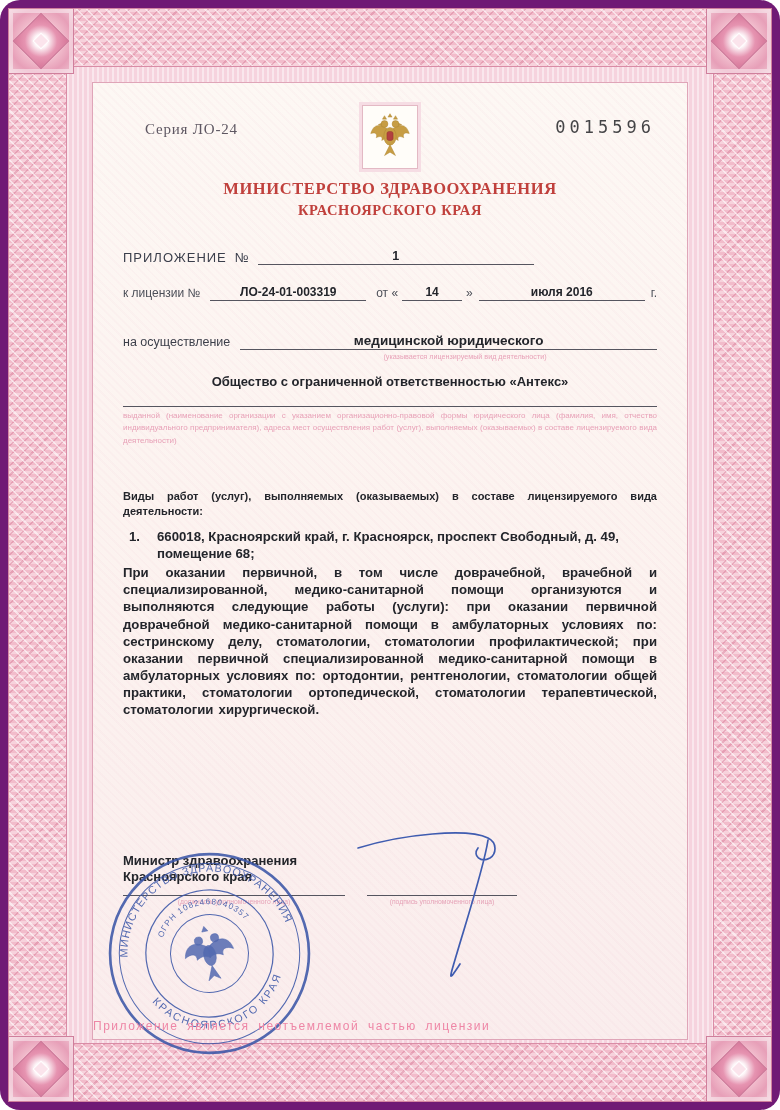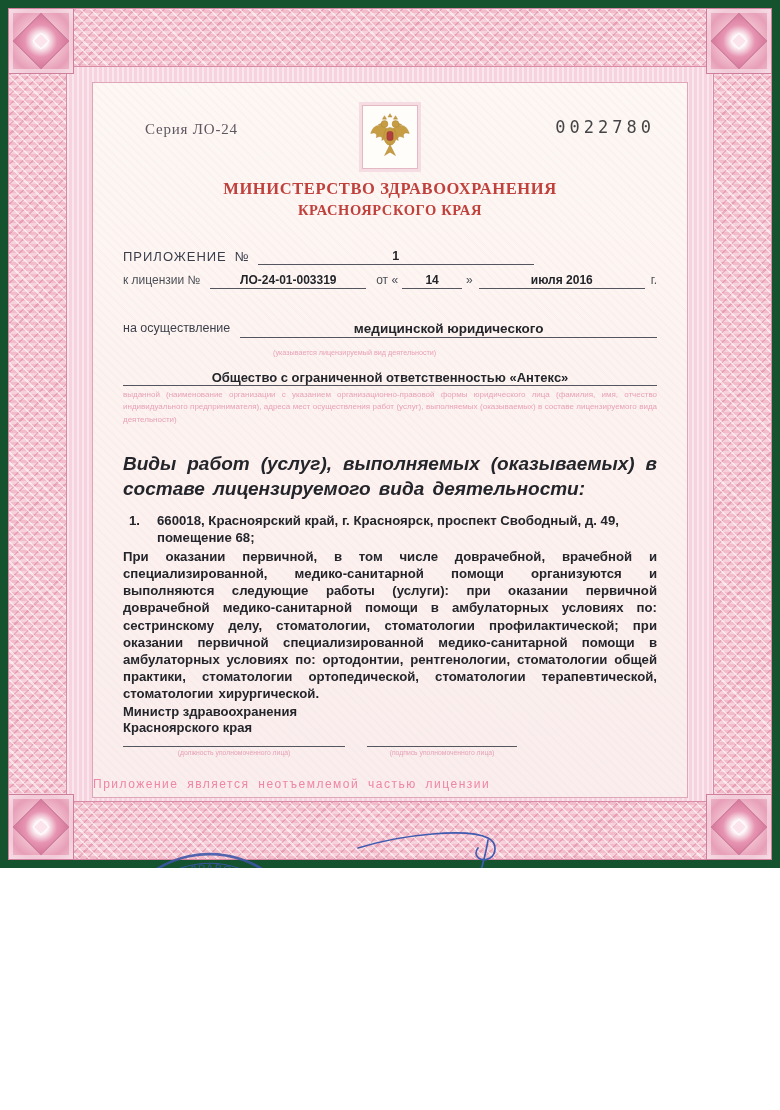--- a/index.html
+++ b/index.html
@@ -3,8 +3,8 @@
 <meta charset="utf-8">
 <style>
   html,body{margin:0;padding:0;background:#ffffff;}
-  .page{position:relative;width:780px;height:868px;background:#14532d;overflow:hidden;
-        font-family:"Liberation Sans",sans-serif;-webkit-font-smoothing:antialiased;}
+  .page{position:relative;width:780px;height:1110px;background:#701a75;overflow:hidden;
+        font-family:"Liberation Sans",sans-serif;border-radius:20px;-webkit-font-smoothing:antialiased;}
 
   
   .band{position:absolute;inset:8px;

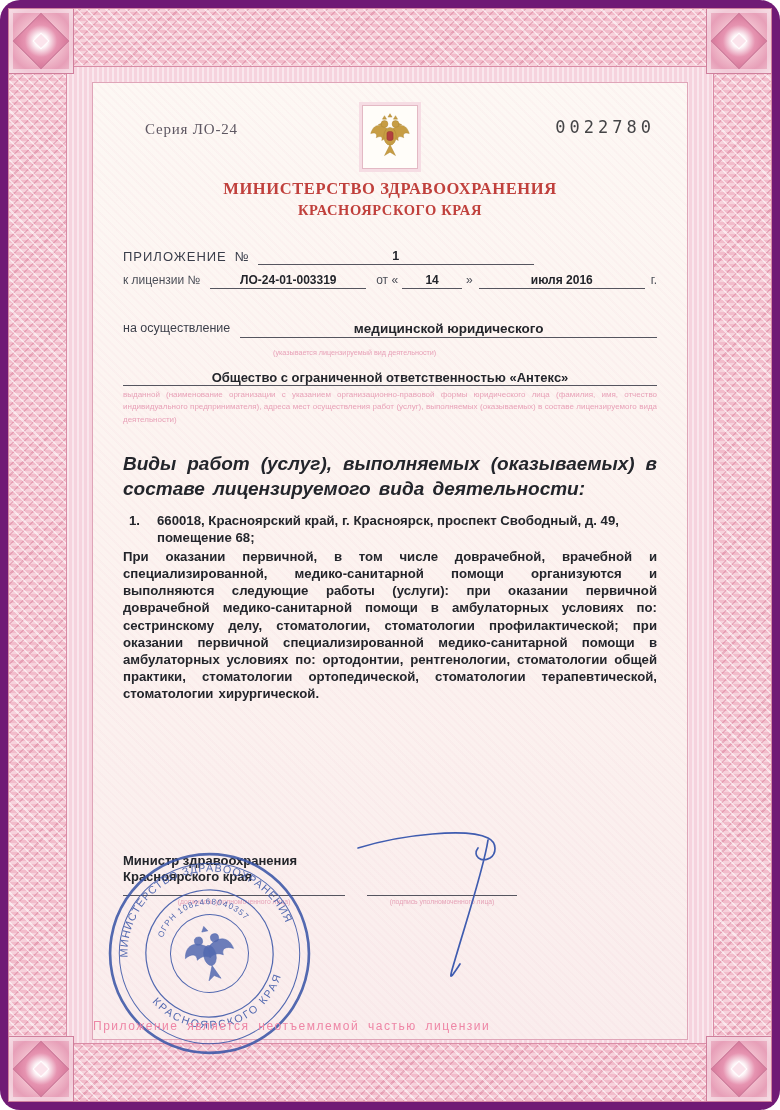--- a/index.html
+++ b/index.html
@@ -132,7 +132,7 @@
           <rect x="27.5" y="27" width="9" height="13" rx="3" fill="#b23f3f" stroke="#8f2f2f" stroke-width="0.6"></rect>
         </svg>
       </div>
-      <div class="serial">0022780</div>
+      <div class="serial">0015596</div>
     </div>
 
     <div class="ministry">

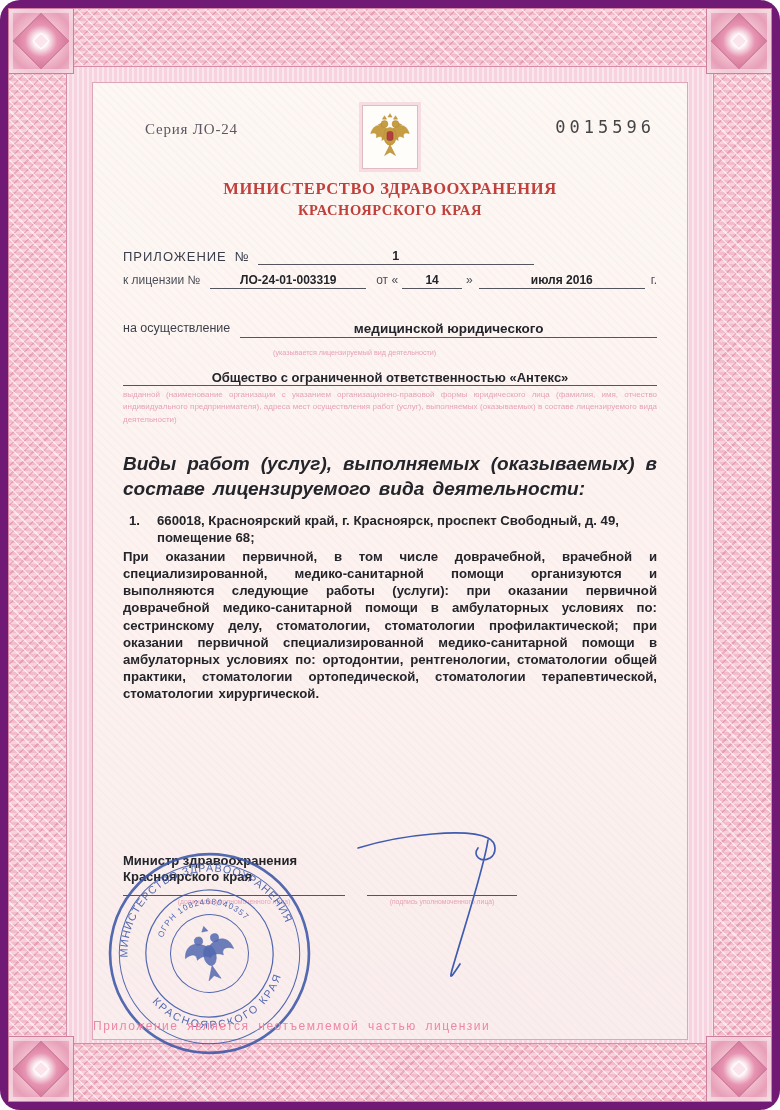--- a/index.html
+++ b/index.html
@@ -51,7 +51,7 @@
   .ministry .l2{font-size:14.5px;letter-spacing:.6px;margin-top:3px;}
 
   
-  .row{display:flex;align-items:flex-start;font-size:12.5px;color:#3c3f4a;}
+  .row{display:flex;align-items:center;font-size:12.5px;color:#3c3f4a;}
   .row .lbl{white-space:nowrap;}
   .field{border-bottom:1px solid #55555f;text-align:center;font-weight:bold;color:#23252b;
     padding:0 4px 1px 4px;}

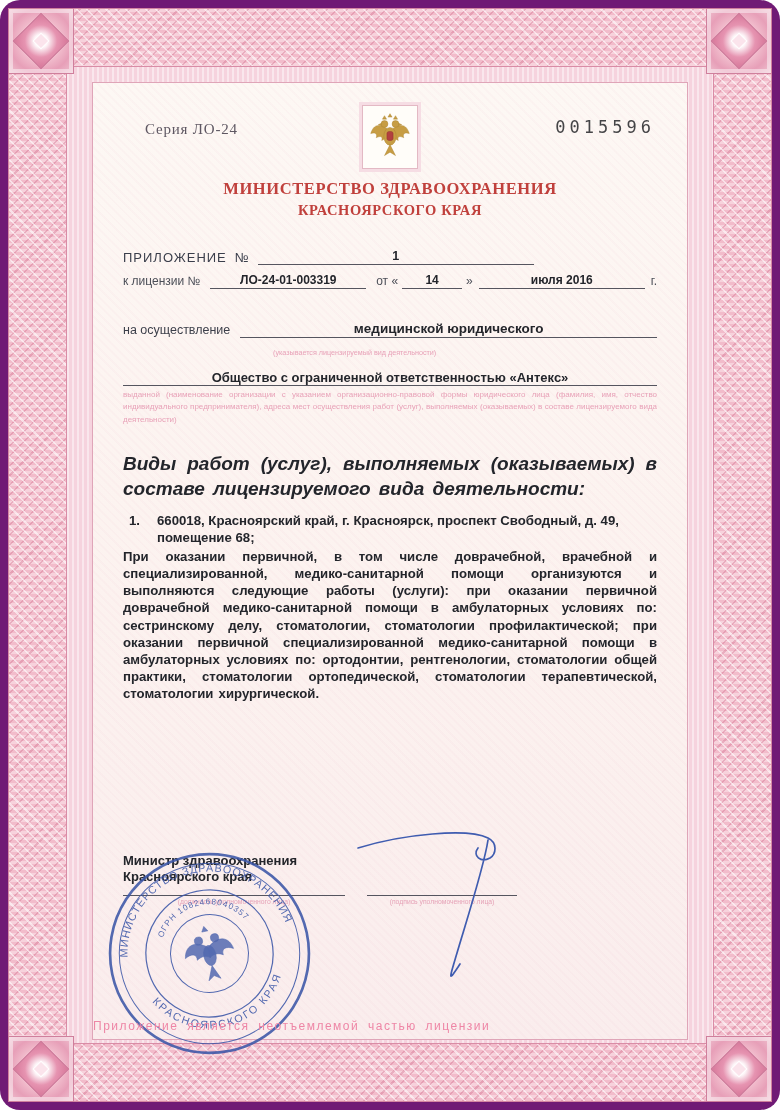--- a/index.html
+++ b/index.html
@@ -58,7 +58,7 @@
   .annex-row{margin-top:30px;}
   .annex-row .lbl{font-size:13px;letter-spacing:1px;color:#3a3e4b;}
   .annex-row .field{width:268px;margin-left:8px;}
-  .license-row{margin-top:8px;font-size:12px;color:#4c4f58;}
+  .license-row{margin-top:20px;font-size:12px;color:#4c4f58;}
   .license-row .f-lic{flex:1;margin:0 10px;}
   .license-row .f-day{width:52px;margin:0 4px;}
   .license-row .f-month{width:158px;margin:0 6px;}

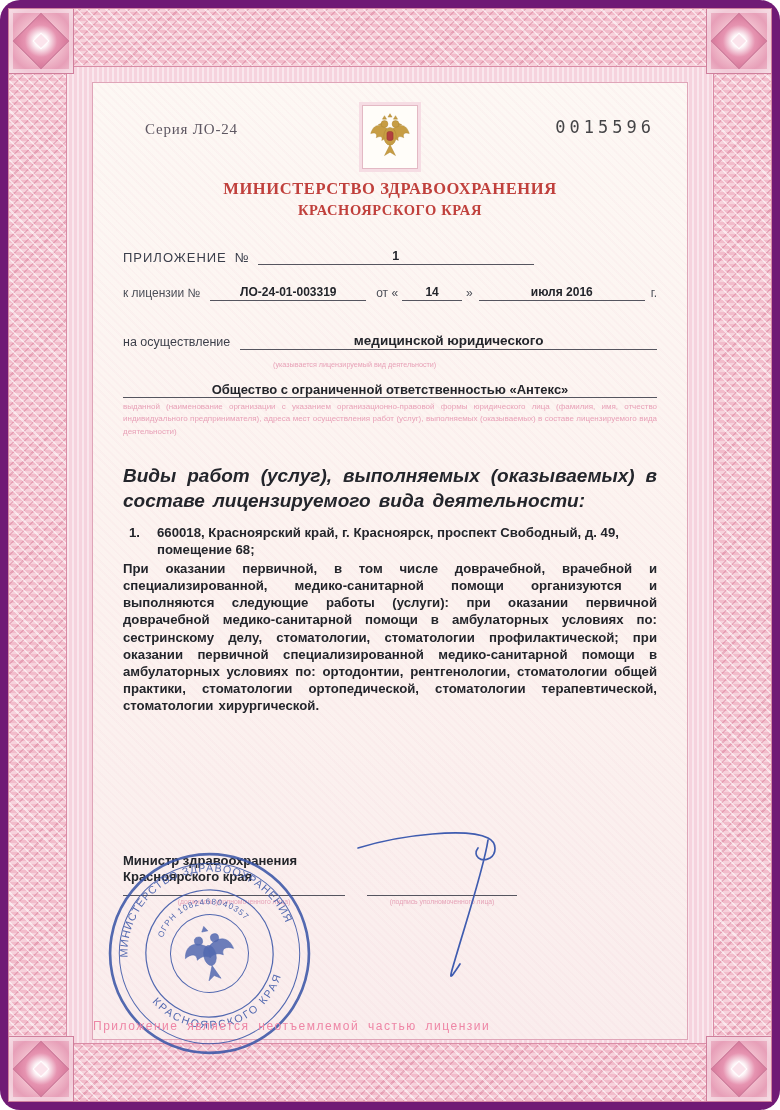--- a/index.html
+++ b/index.html
@@ -65,7 +65,7 @@
   .activity-row{margin-top:32px;}
   .activity-row .f-act{flex:1;margin-left:10px;font-size:13.5px;}
   .cap{color:#e8a2b8;font-size:7.2px;line-height:1.4;}
-  .cap-center{text-align:left;margin-top:10px;margin-left:150px;}
+  .cap-center{text-align:center;margin-top:2px;margin-left:150px;}
   .exception{margin-top:8px;font-size:9px;color:#44464e;text-align:center;line-height:1.45;}
   .org{margin-top:12px;text-align:center;font-weight:bold;font-size:13px;
     border-bottom:1px solid #55555f;padding-bottom:0;}

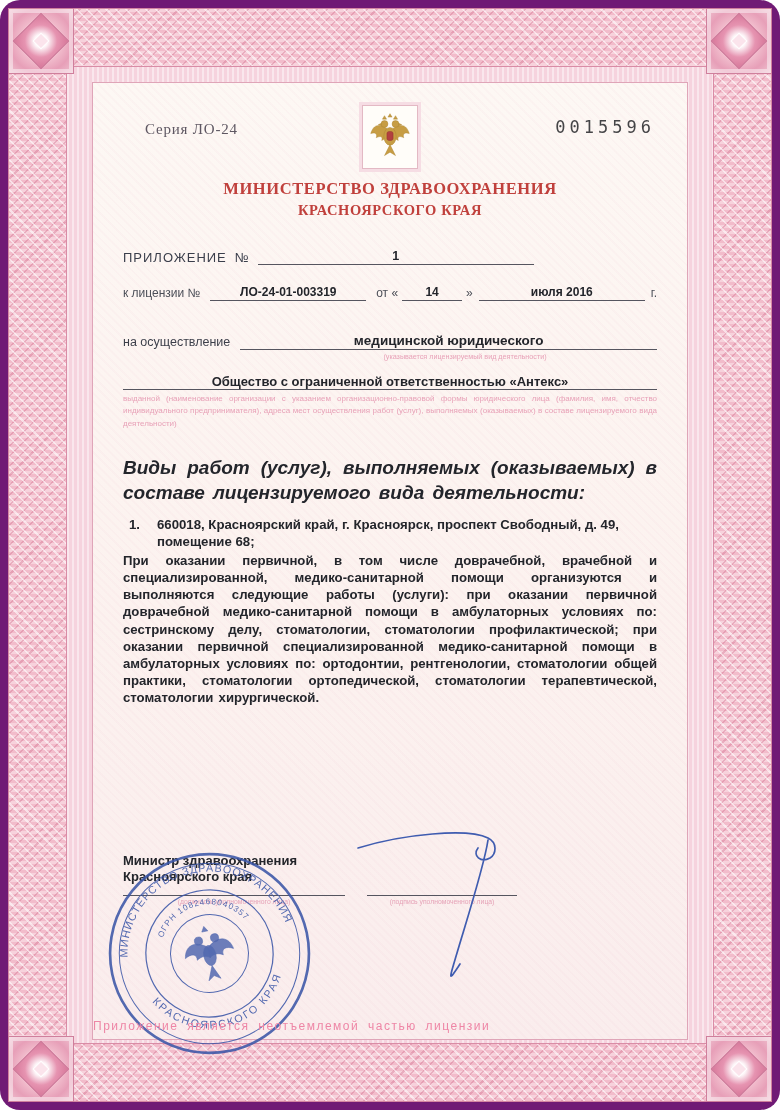--- a/index.html
+++ b/index.html
@@ -68,7 +68,7 @@
   .cap-center{text-align:center;margin-top:2px;margin-left:150px;}
   .exception{margin-top:8px;font-size:9px;color:#44464e;text-align:center;line-height:1.45;}
   .org{margin-top:12px;text-align:center;font-weight:bold;font-size:13px;
-    border-bottom:1px solid #55555f;padding-bottom:0;}
+    border-bottom:1px solid #55555f;padding-bottom:17px;}
   .issued{margin-top:3px;font-size:8px;text-align:justify;line-height:1.55;}
 
   

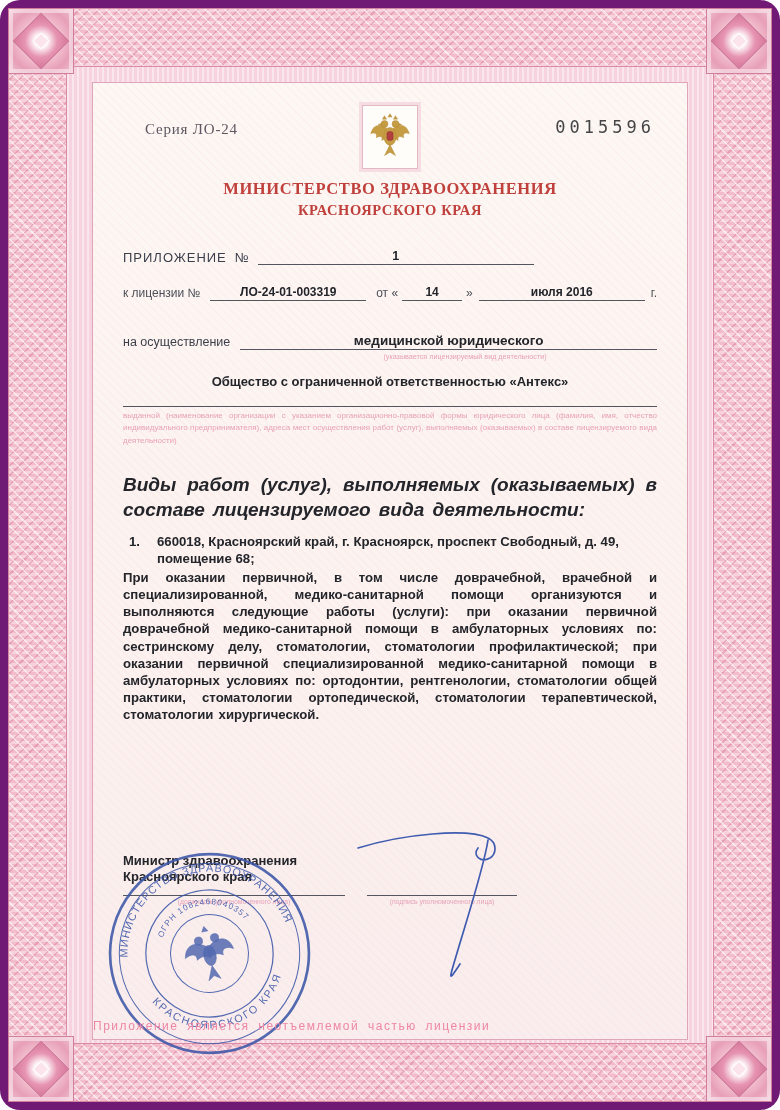--- a/index.html
+++ b/index.html
@@ -72,8 +72,8 @@
   .issued{margin-top:3px;font-size:8px;text-align:justify;line-height:1.55;}
 
   
-  .works-intro{margin-top:26px;font-weight:bold;font-size:19px;text-align:justify;
-    word-spacing:3px;line-height:1.3;font-style:italic;}
+  .works-intro{margin-top:42px;font-weight:bold;font-size:11px;text-align:justify;
+    word-spacing:3px;line-height:1.3;}
   .addr{margin-top:10px;font-weight:bold;font-size:13.2px;line-height:1.3;
     padding-left:34px;position:relative;max-width:470px;}
   .addr .num{position:absolute;left:6px;top:0;}

